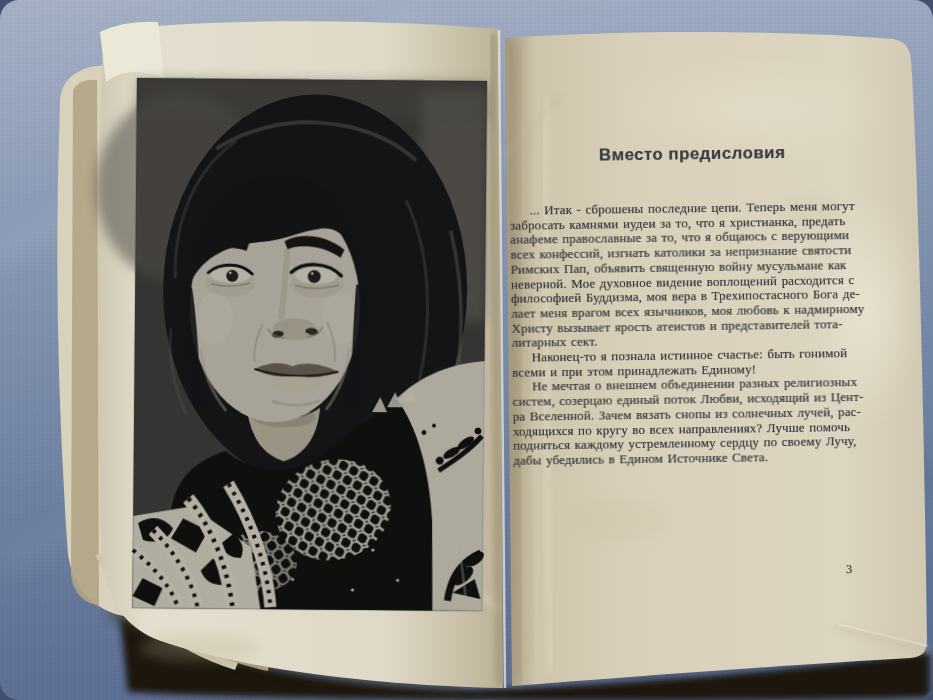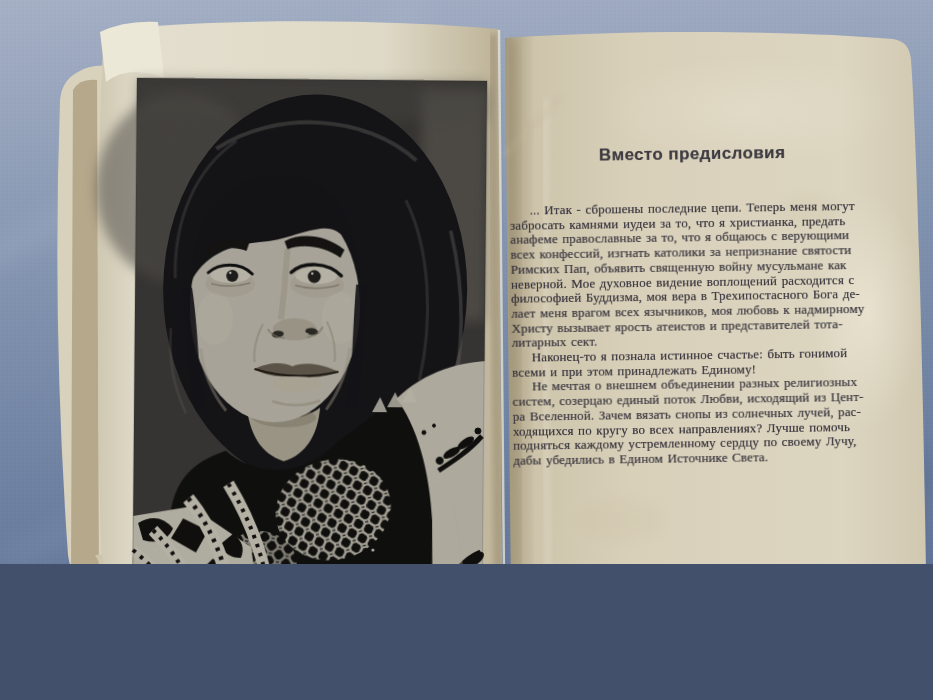--- a/index.html
+++ b/index.html
@@ -3,8 +3,8 @@
 <meta charset="utf-8">
 <style>
   html,body{margin:0;padding:0;background:#43506b;}
-  .scene{position:relative;width:933px;height:564px;overflow:hidden;
-         font-family:"Liberation Serif",serif;}
+  .scene{position:relative;width:933px;height:700px;overflow:hidden;
+         font-family:"Liberation Serif",serif;border-radius:19px;}
   .scene svg.art{position:absolute;left:0;top:0;}
   .right-rot{position:absolute;left:497px;top:147px;width:400px;height:480px;
              transform:rotate(-0.8deg);transform-origin:0 0;pointer-events:none;}

